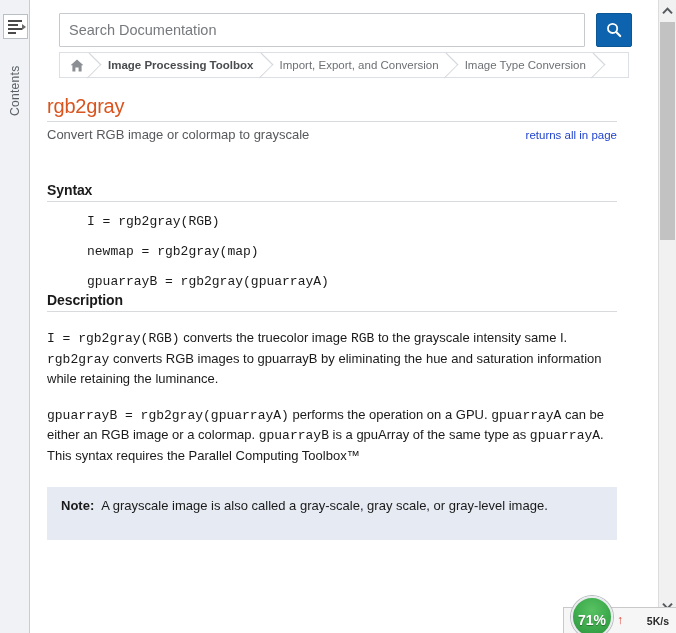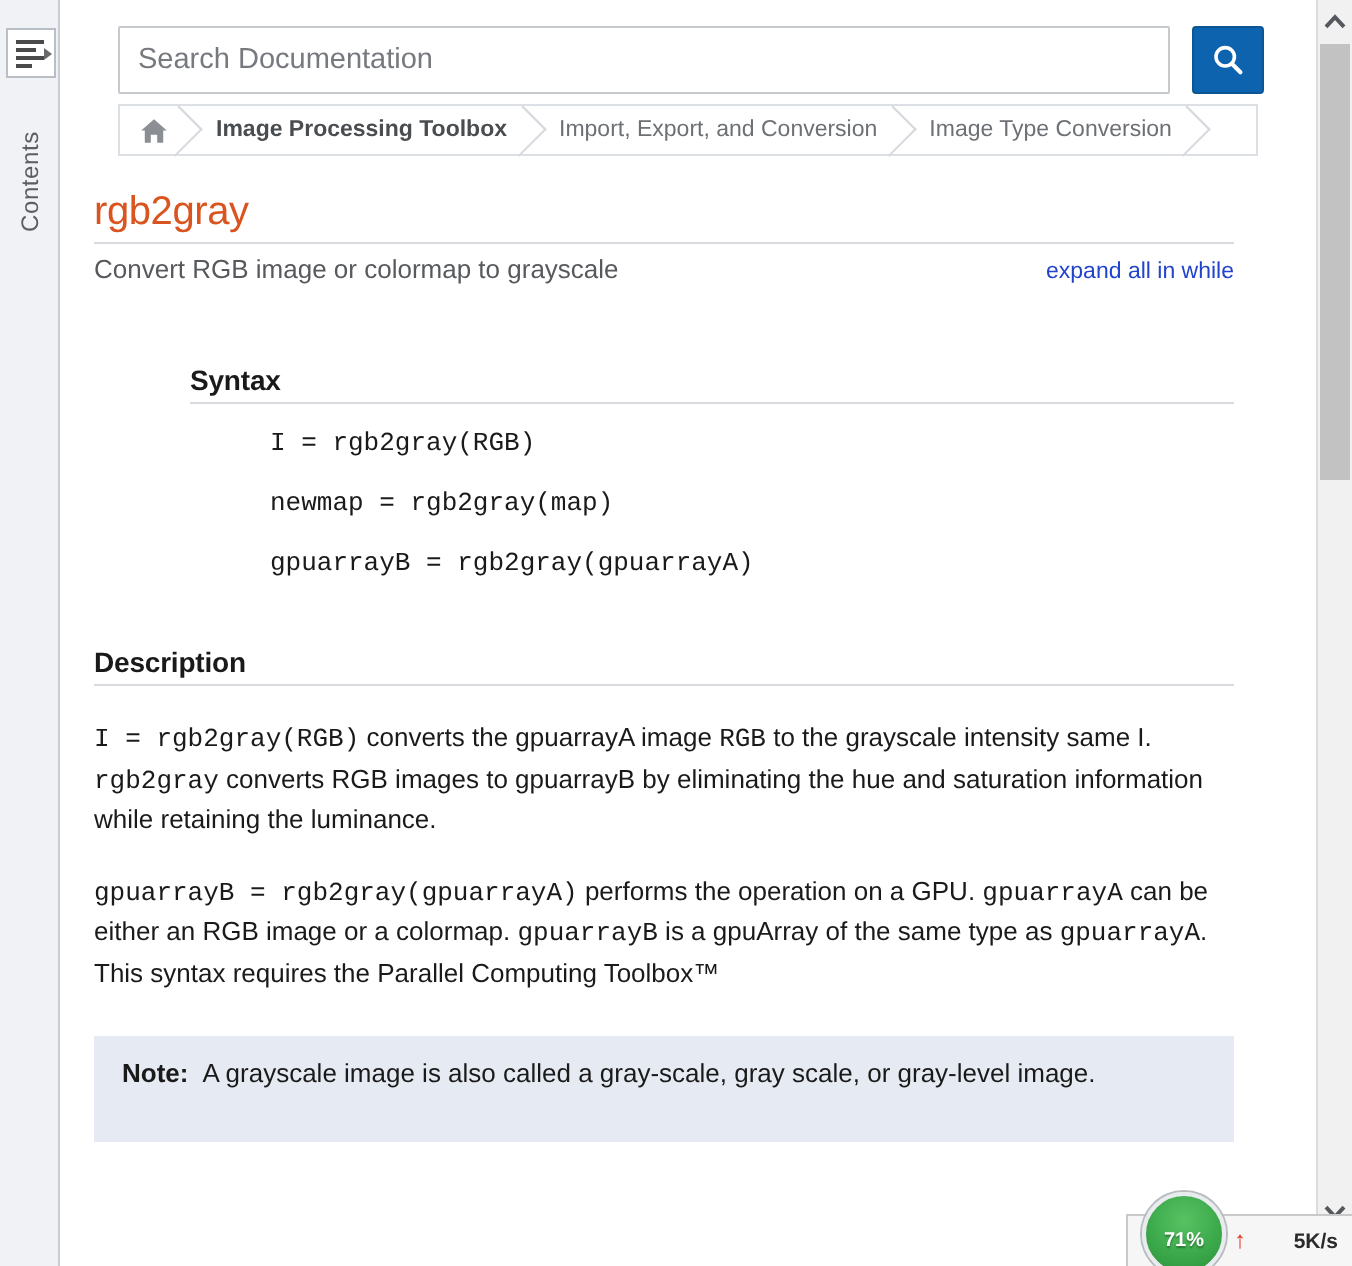--- a/index.html
+++ b/index.html
@@ -350,7 +350,7 @@
 
     <div id="subtitle-row">
       <div id="page-subtitle">Convert RGB image or colormap to grayscale</div>
-      <a id="expand-all">expand all in while</a>
+      <a id="expand-all">returns all in page</a>
     </div>
 
     <div id="syntax-section">

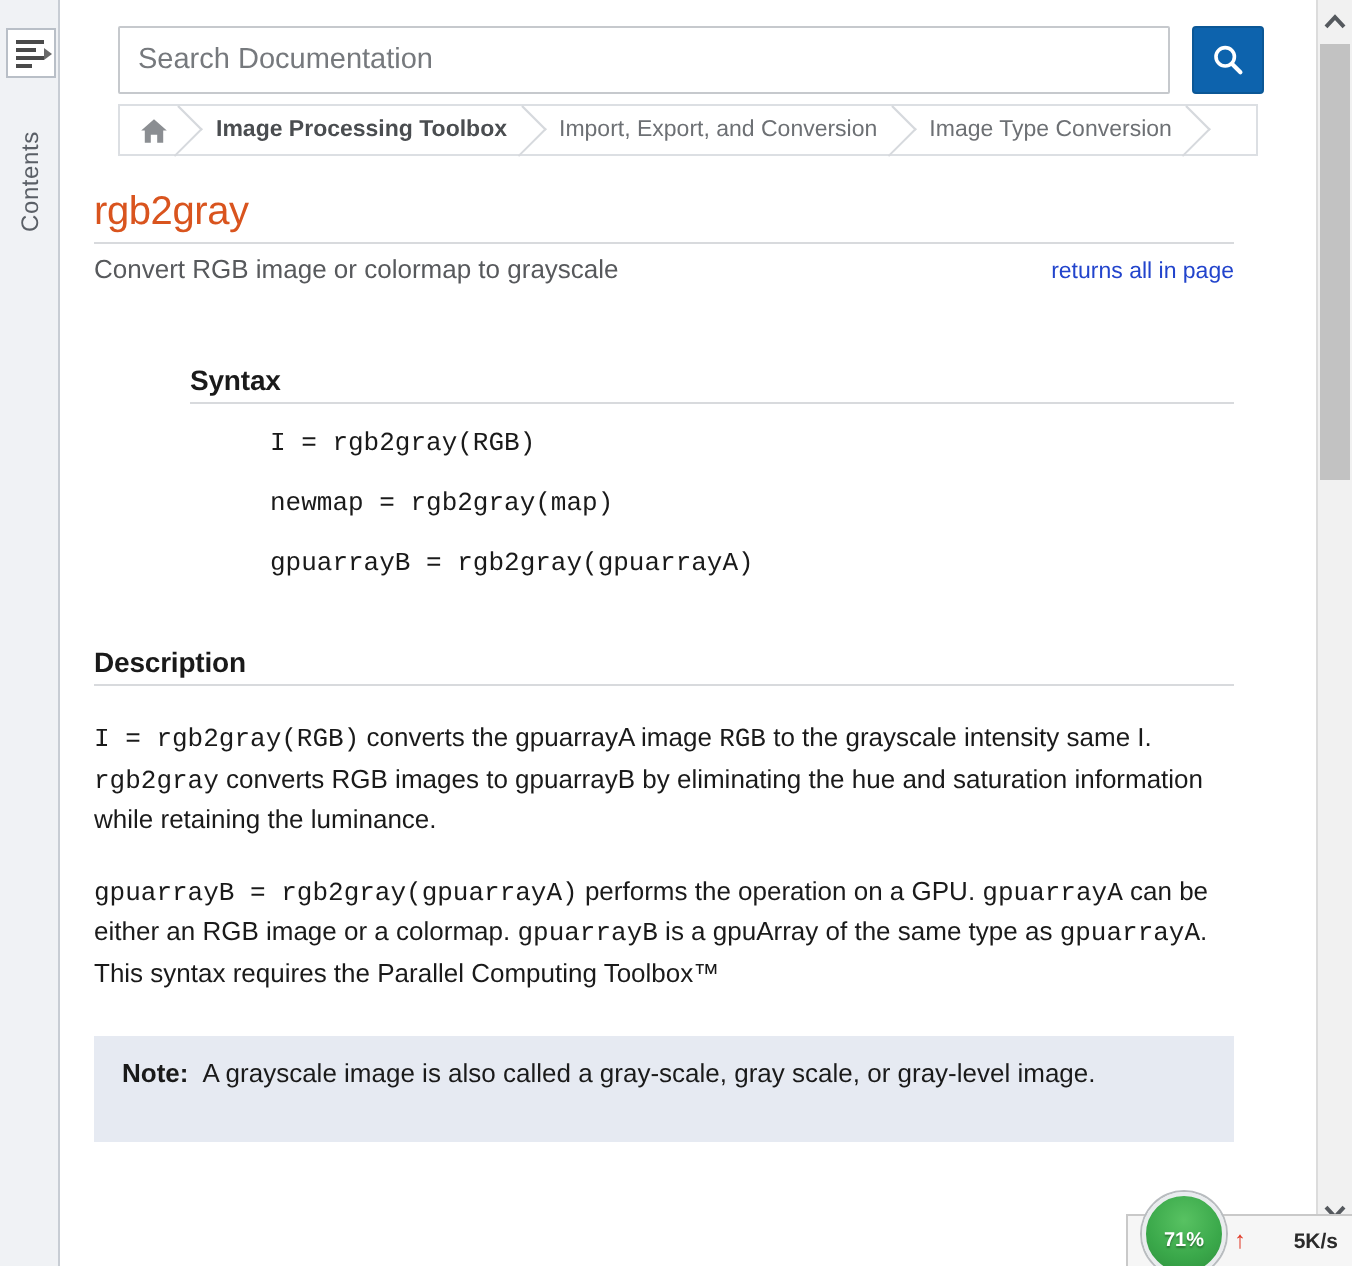--- a/index.html
+++ b/index.html
@@ -193,7 +193,7 @@
     border-bottom: 1px solid #d8dadd;
     letter-spacing: -0.1px;
   }
-  #syntax-section { margin-top: 40px; margin-left: 48px; }
+  #syntax-section { margin-top: 40px; }
   #description-section { margin-top: 31px; }
 
   .code-block {

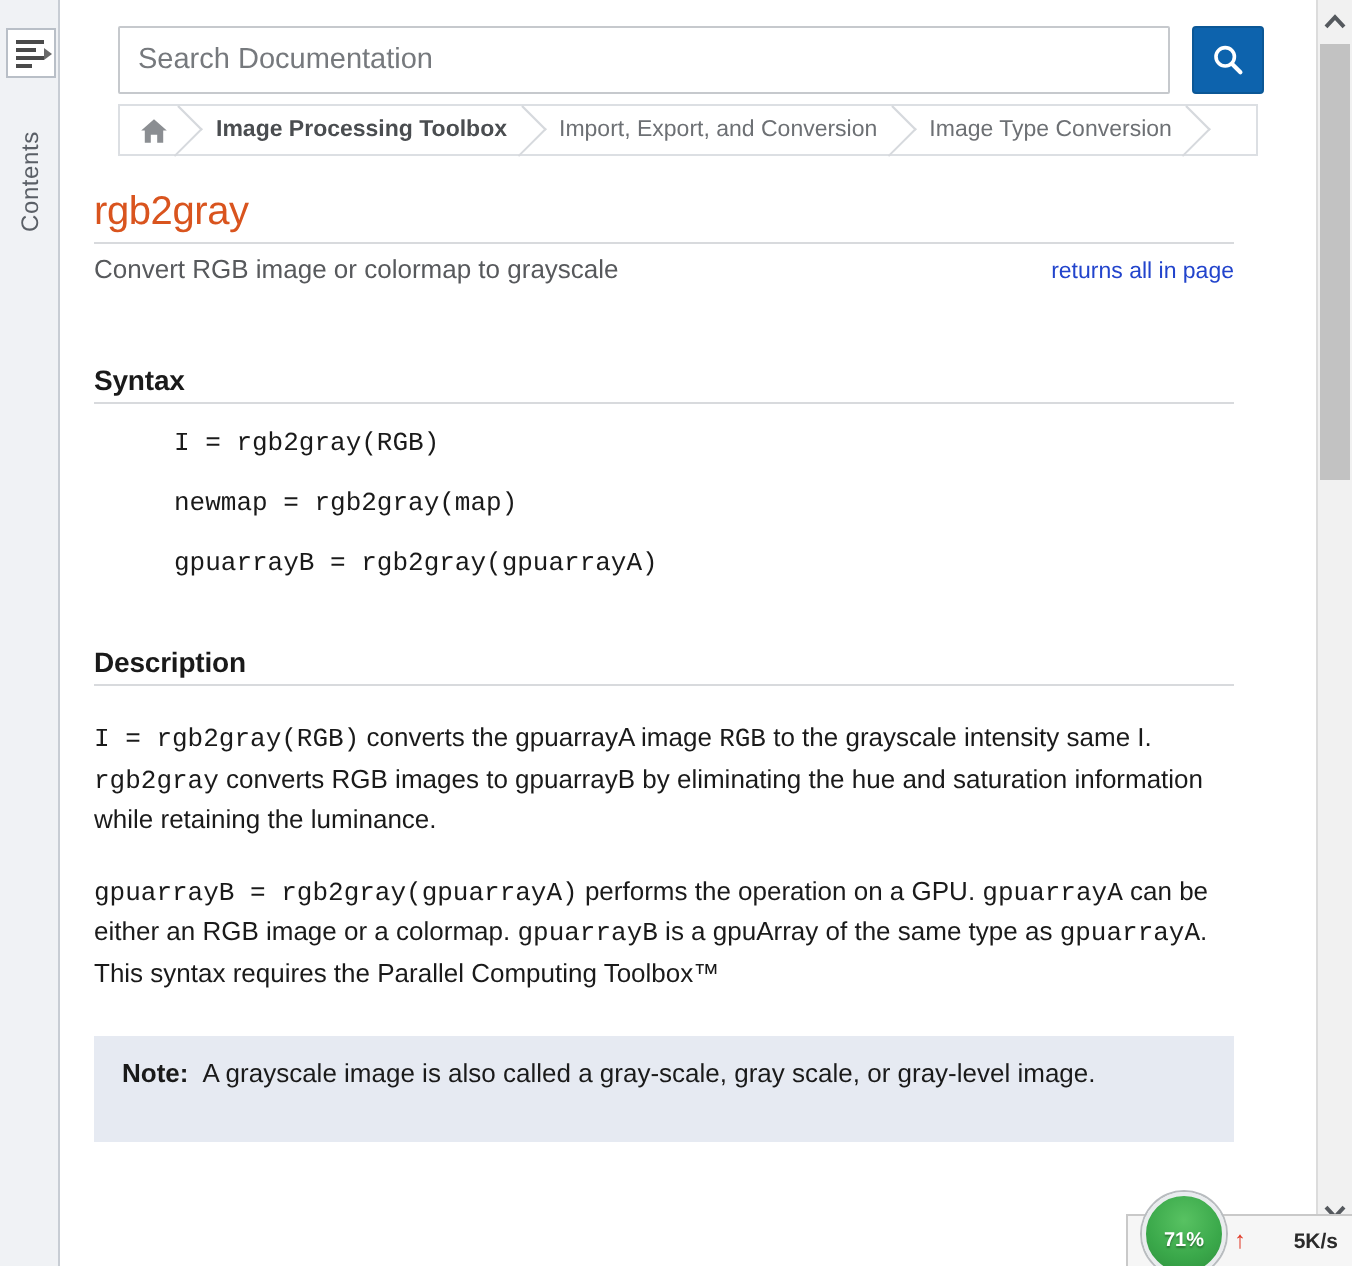--- a/index.html
+++ b/index.html
@@ -194,7 +194,7 @@
     letter-spacing: -0.1px;
   }
   #syntax-section { margin-top: 40px; }
-  #description-section { margin-top: 31px; }
+  #description-section { }
 
   .code-block {
     font-family: "Liberation Mono", monospace;

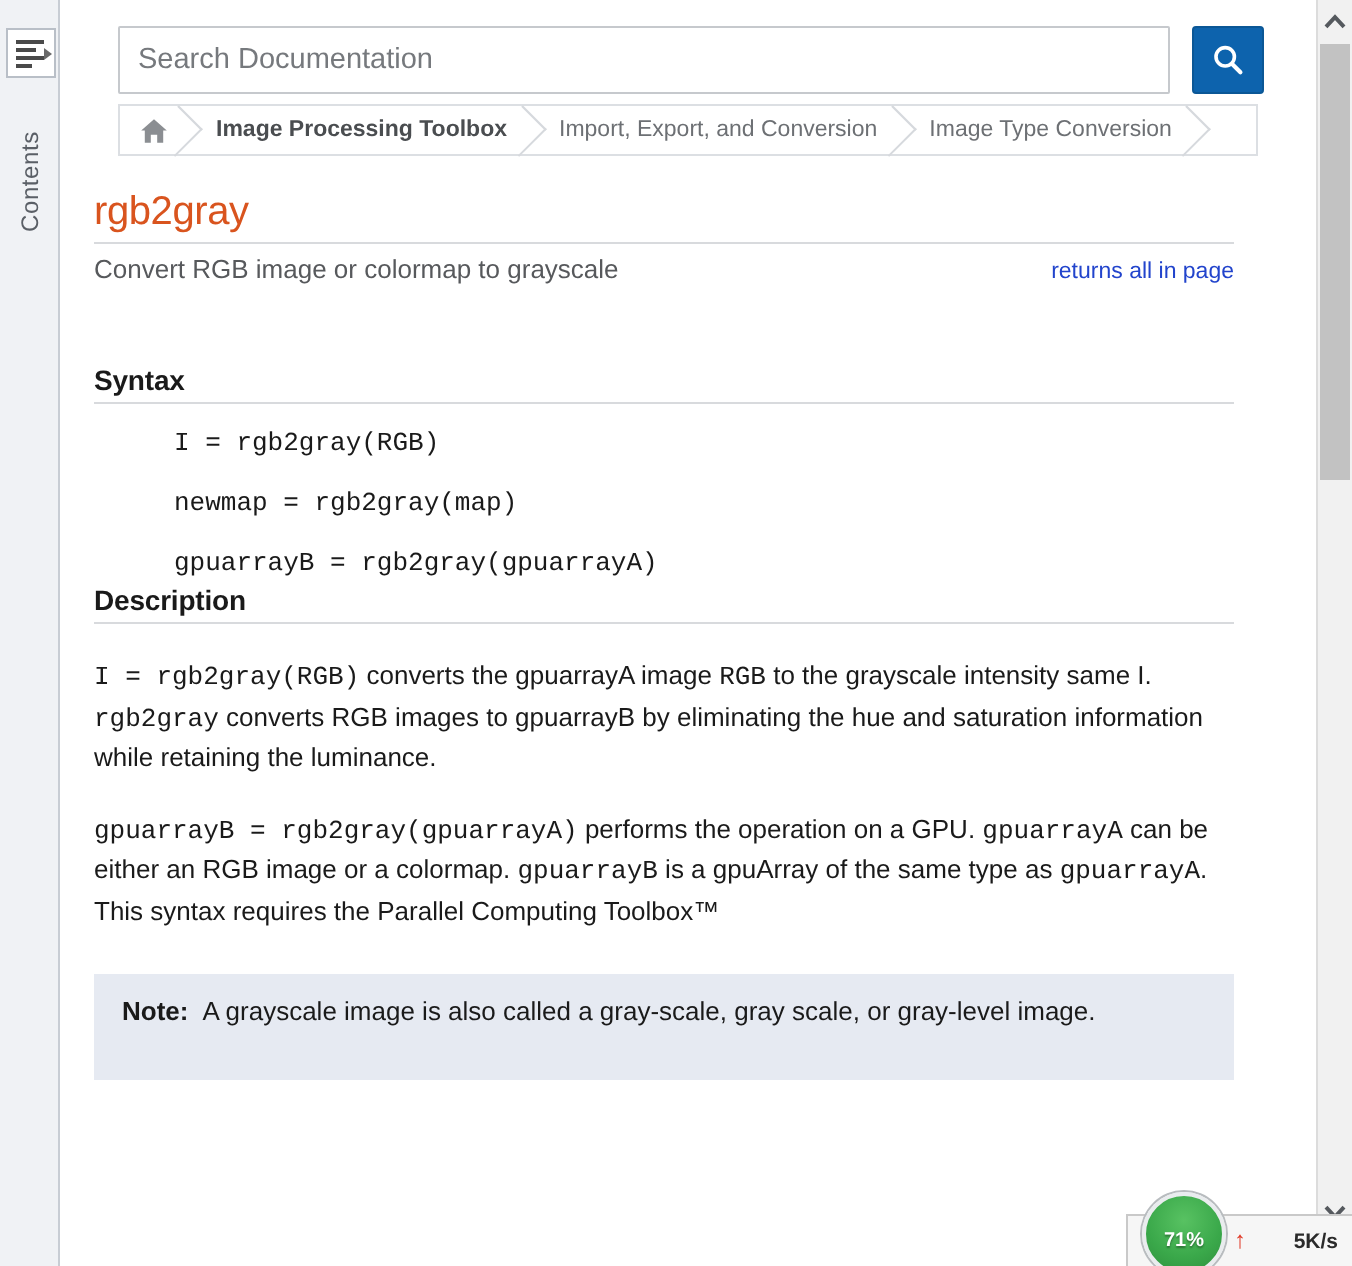--- a/index.html
+++ b/index.html
@@ -363,7 +363,7 @@
     <div id="description-section">
       <h2 class="section">Description</h2>
 
-      <p class="para"><span class="mono">I = rgb2gray(RGB)</span><span> converts the gpuarrayA image </span><span class="mono">RGB</span><span> to the grayscale intensity same I. </span><span class="mono">rgb2gray</span><span> converts RGB images to gpuarrayB by eliminating the hue and saturation information while retaining the luminance.</span></p>
+      <p class="para"><span class="mono">I = rgb2gray(RGB)</span><span> converts the truecolor image </span><span class="mono">RGB</span><span> to the grayscale intensity same I. </span><span class="mono">rgb2gray</span><span> converts RGB images to gpuarrayB by eliminating the hue and saturation information while retaining the luminance.</span></p>
 
 
       <p class="para"><span class="mono">gpuarrayB = rgb2gray(gpuarrayA)</span><span> performs the operation on a GPU. </span><span class="mono">gpuarrayA</span><span> can be either an RGB image or a colormap. </span><span class="mono">gpuarrayB</span><span> is a gpuArray of the same type as </span><span class="mono">gpuarrayA</span><span>. This syntax requires the Parallel Computing Toolbox™</span></p>

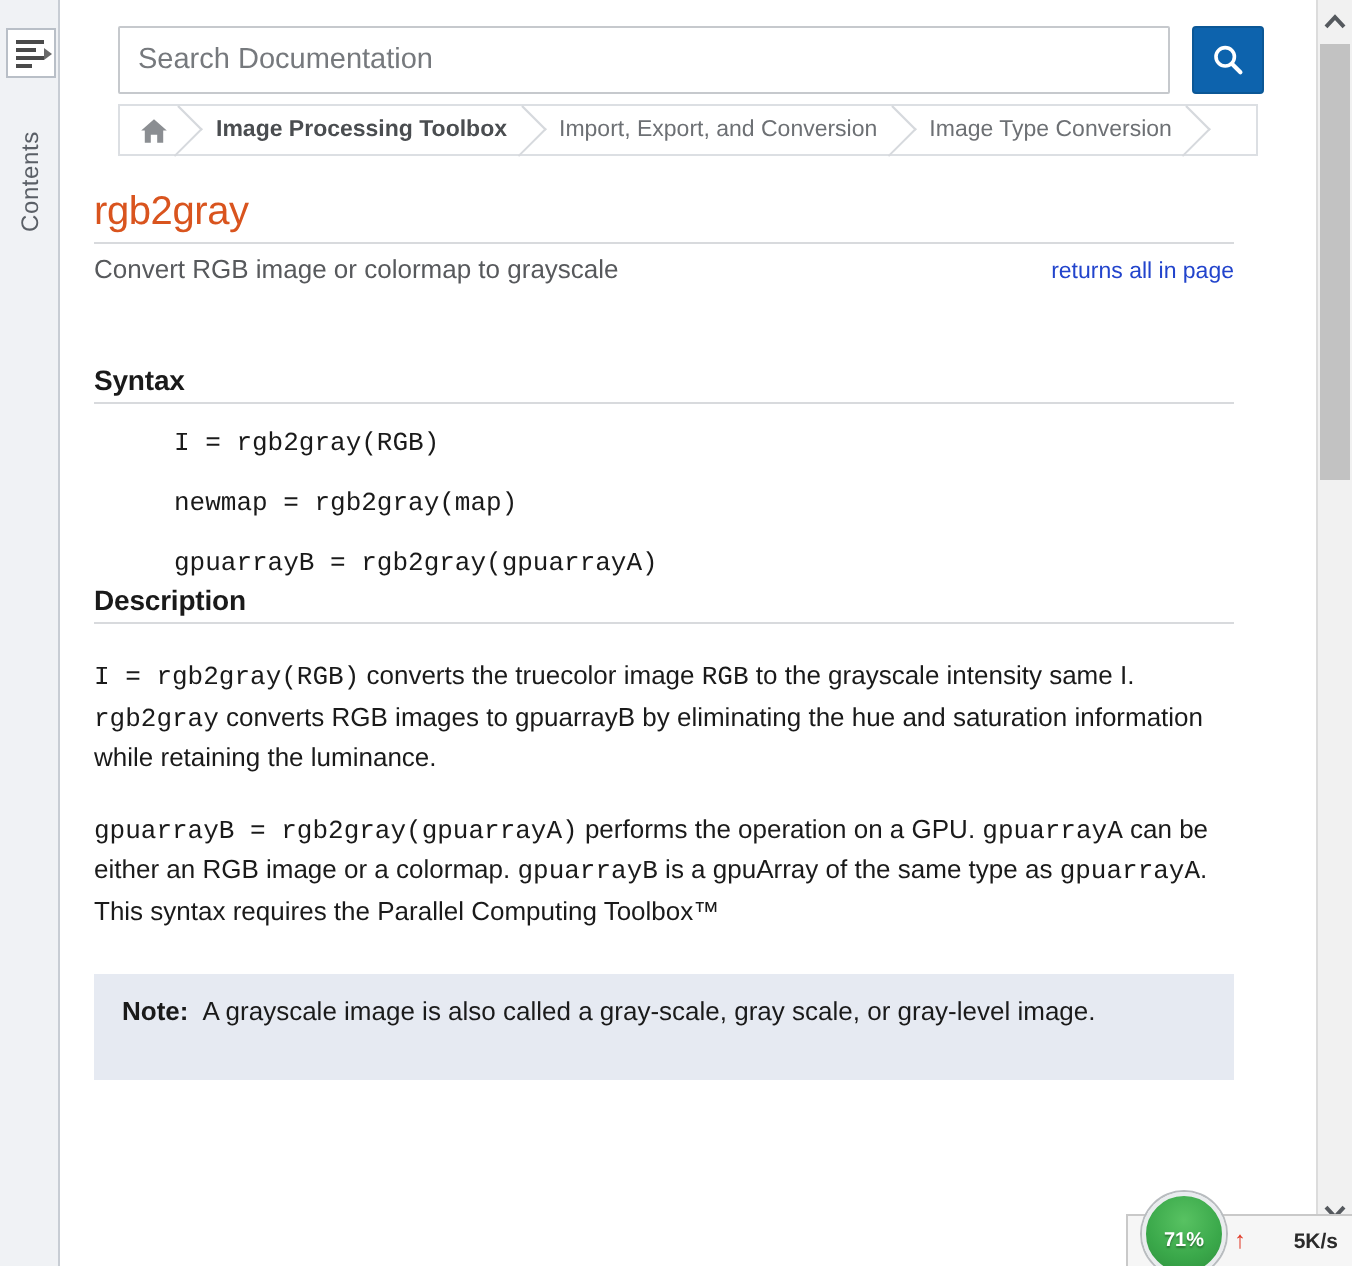--- a/index.html
+++ b/index.html
@@ -283,7 +283,7 @@
     justify-content: center;
   }
   #cpu-gauge span {
-    font-size: 10px;
+    font-size: 14px;
     color: #ffffff;
     font-weight: bold;
     text-shadow: 0 1px 1px rgba(0,0,0,.35);

